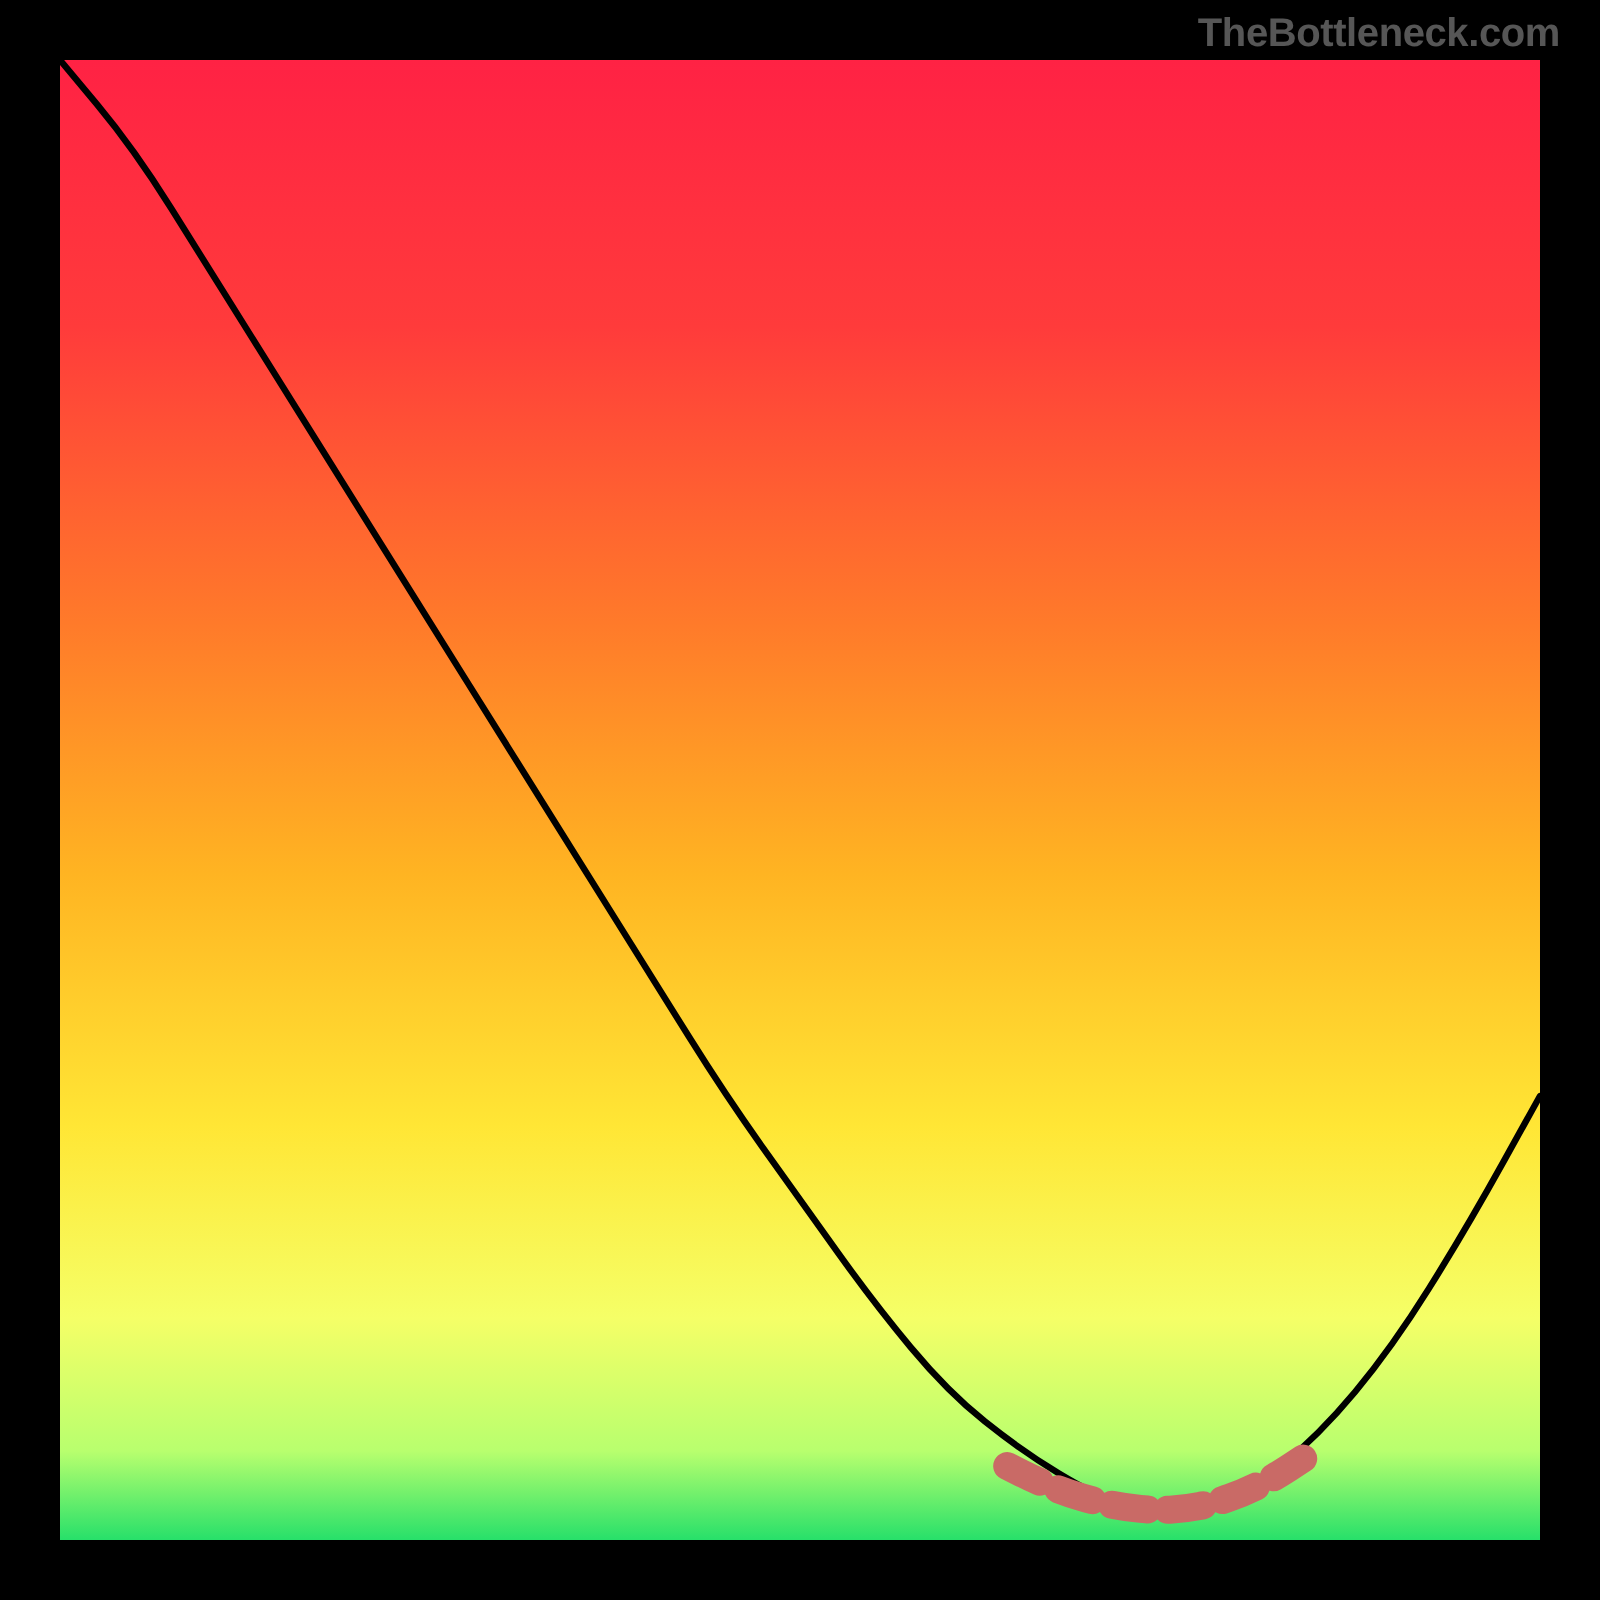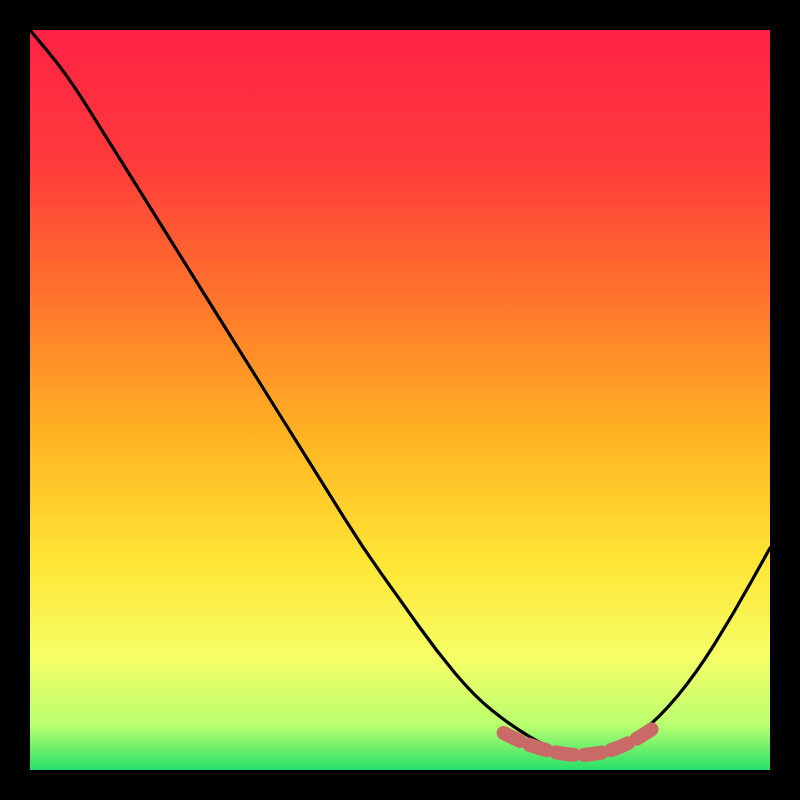--- a/index.html
+++ b/index.html
@@ -13,6 +13,7 @@
 <body>
 
 <div class="frame">
+  <div class="watermark">TheBottleneck.com</div>
   <div class="plot">
     <svg class="bg" viewBox="0 0 740 740" preserveAspectRatio="none">
       <defs>

